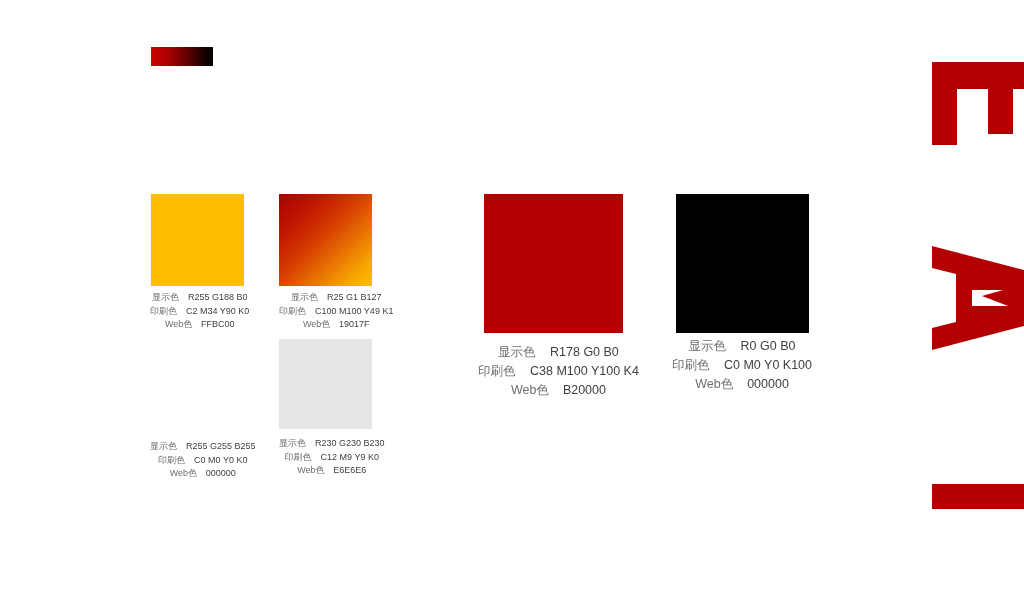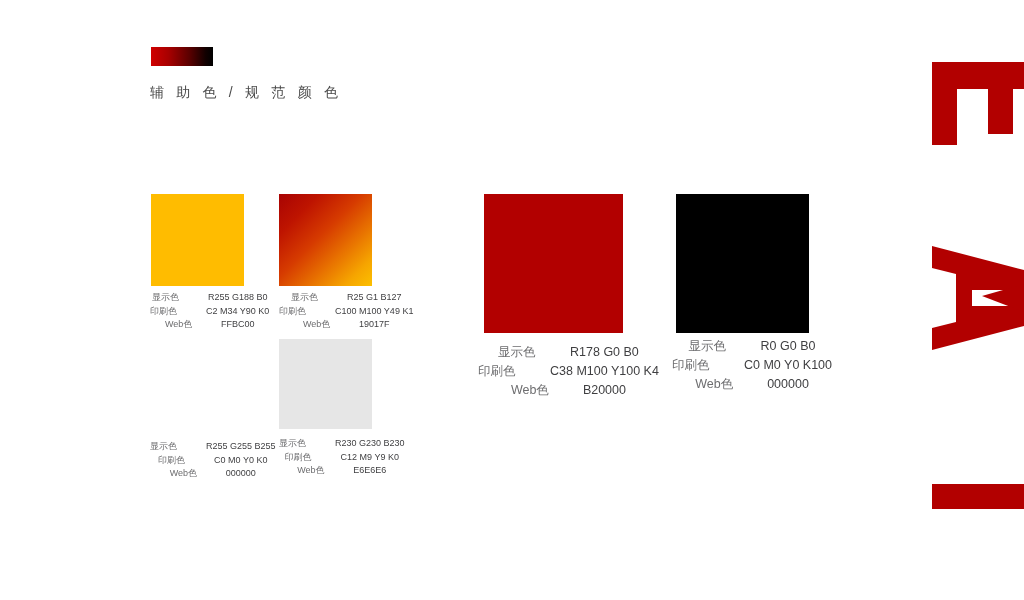--- a/index.html
+++ b/index.html
@@ -151,7 +151,6 @@
 <div class="page">
 
   <div class="header-bar"></div>
-  <div class="page-title">辅 助 色 / 规 范 颜 色</div>
 
   <div class="swatch sw-yellow"></div>
   <div class="spec spec-small spec-yellow">

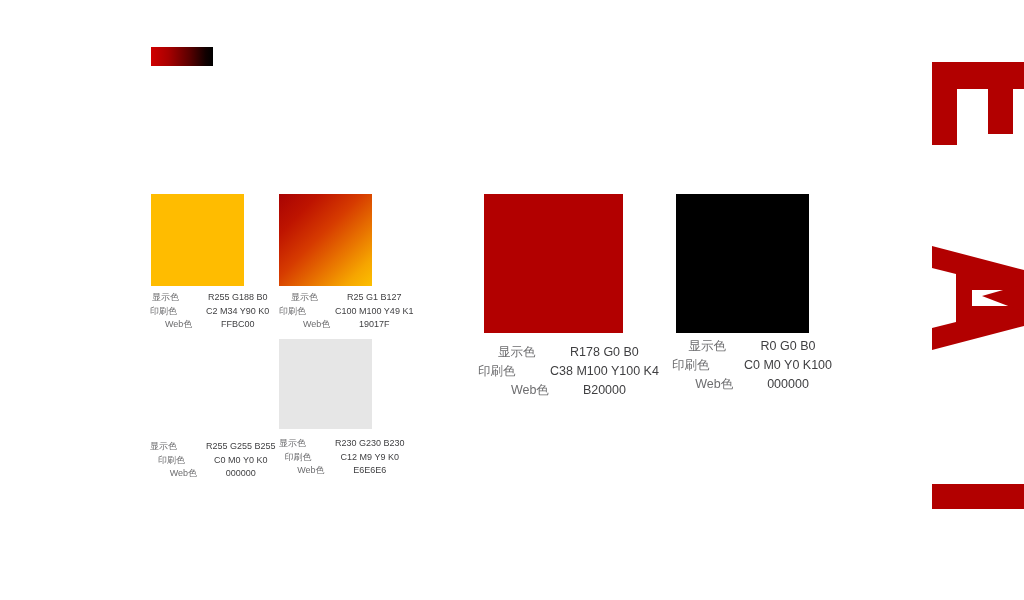--- a/index.html
+++ b/index.html
@@ -102,7 +102,6 @@
   .spec-val {
     color: #3f3f41;
     flex: 0 0 auto;
-    margin-left: 20px;
   }
 
   .spec-small { font-size: 9px; }

